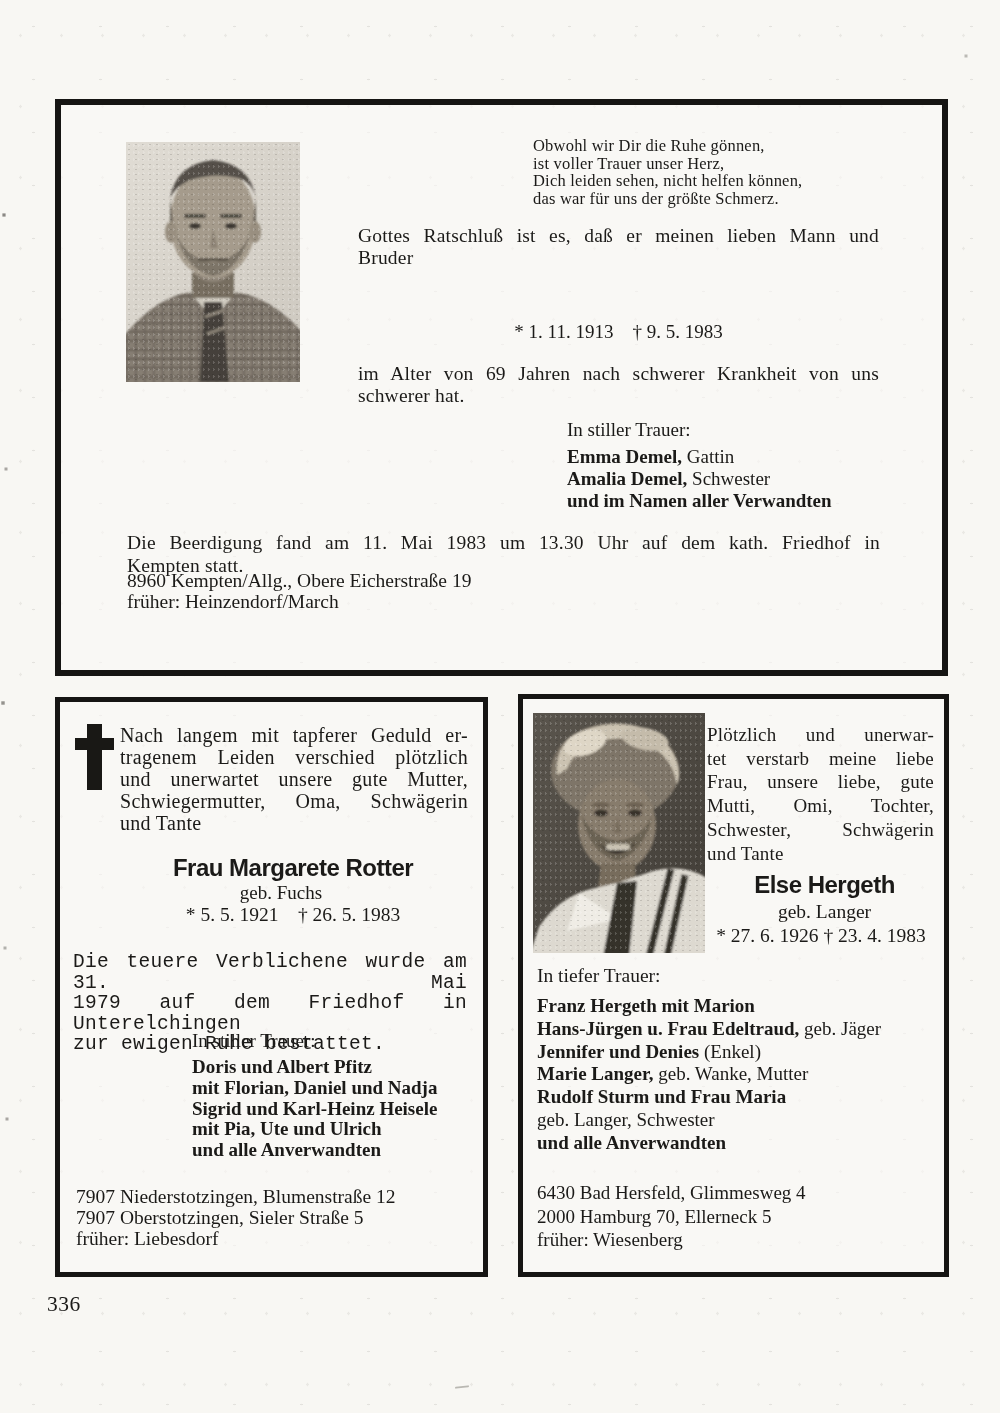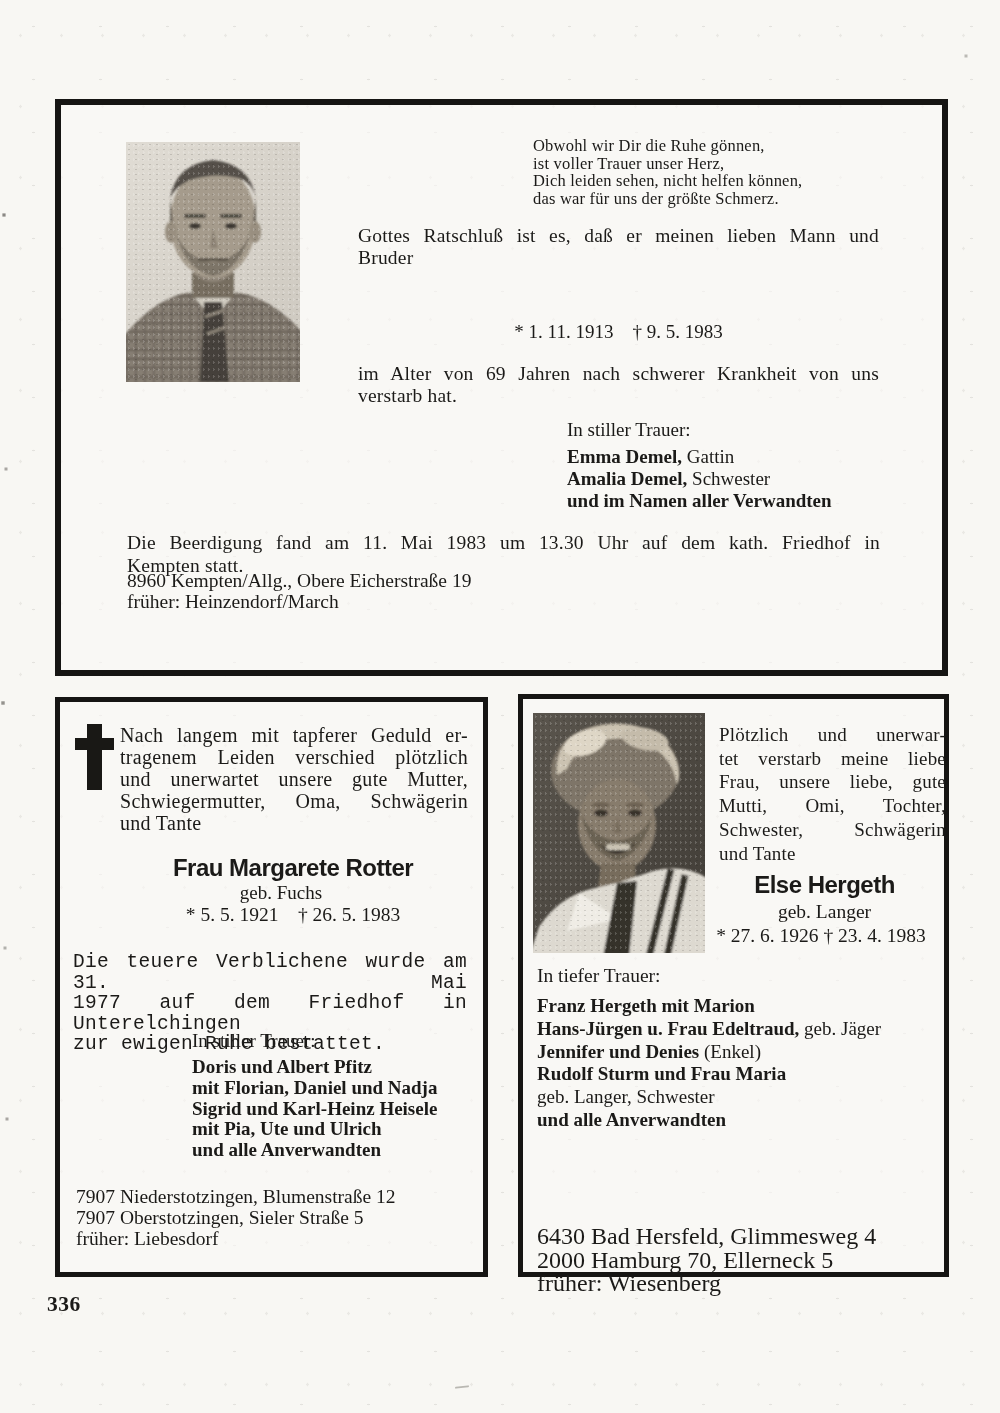--- a/index.html
+++ b/index.html
@@ -147,7 +147,7 @@
 
     <div class="abs after">
         <div class="tline just">im Alter von 69 Jahren nach schwerer Krankheit von uns</div>
-        <div class="tline">verstarb hat.</div>
+        <div class="tline">schwerer hat.</div>
       </div>
 
     <div class="abs mlabel">In stiller Trauer:</div>

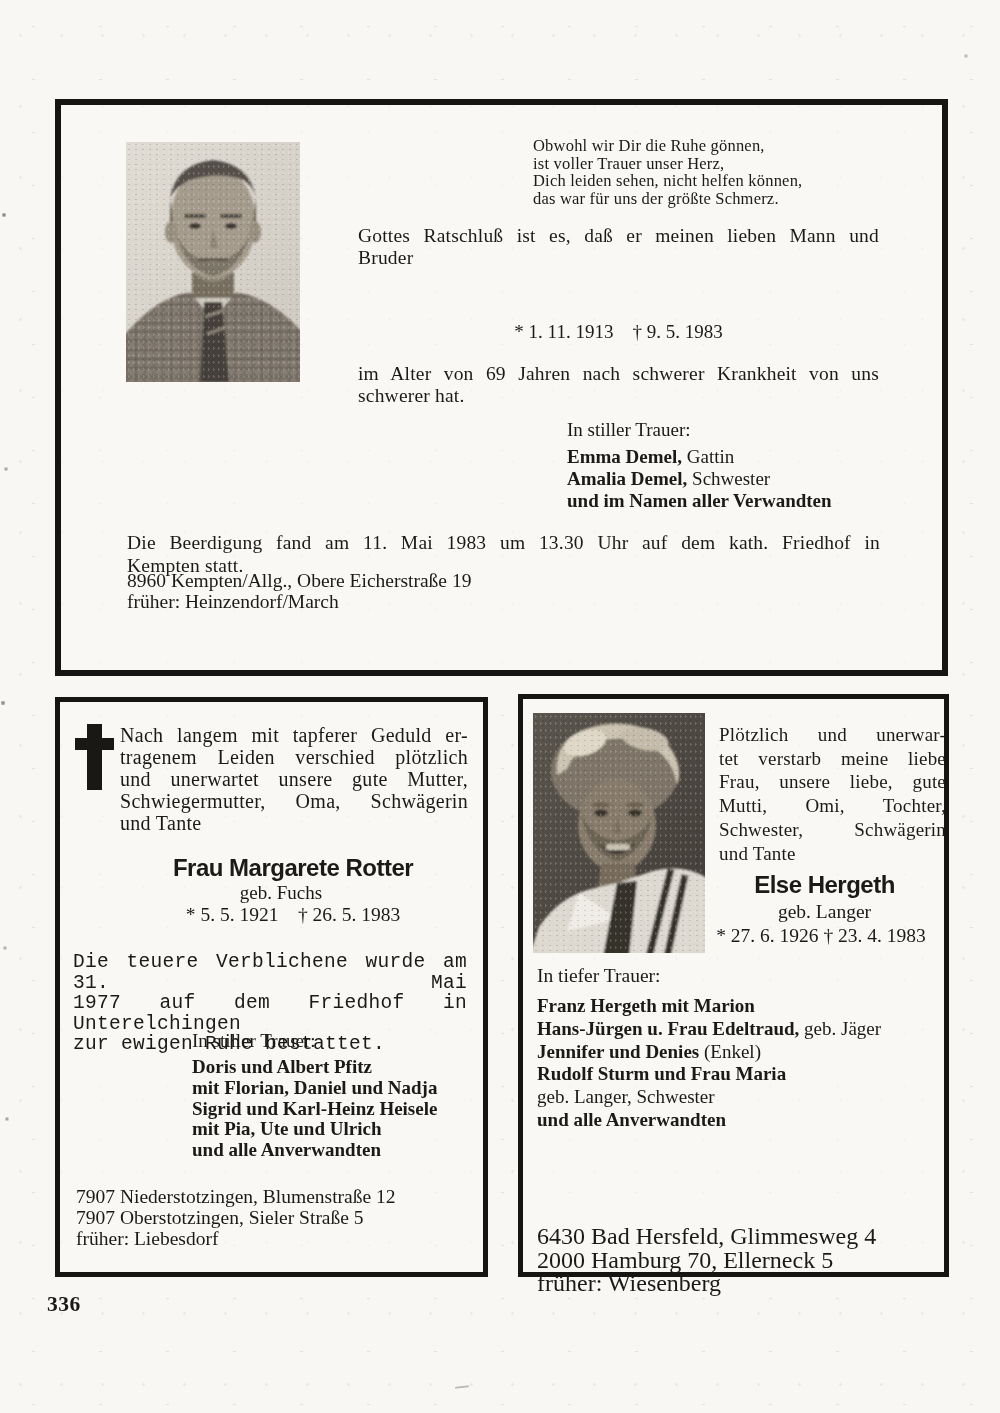--- a/index.html
+++ b/index.html
@@ -57,7 +57,7 @@
   .n2 .addr{left:16px;top:484px;font-size:19.5px;line-height:21px;}
   
   .n3 .photo{left:10px;top:14px;width:172px;height:240px;background:#4e4a43;}
-  .n3 .intro{left:196px;top:24px;width:227px;font-size:19px;line-height:23.7px;letter-spacing:.2px;}
+  .n3 .intro{left:184px;top:24px;width:227px;font-size:19px;line-height:23.7px;letter-spacing:.2px;}
   .n3 .hname{left:188px;top:172px;width:227px;font-size:24px;}
   .n3 .maiden{left:188px;top:202px;width:227px;font-size:19.5px;}
   .n3 .dates{left:172px;top:226px;width:252px;font-size:19.5px;}

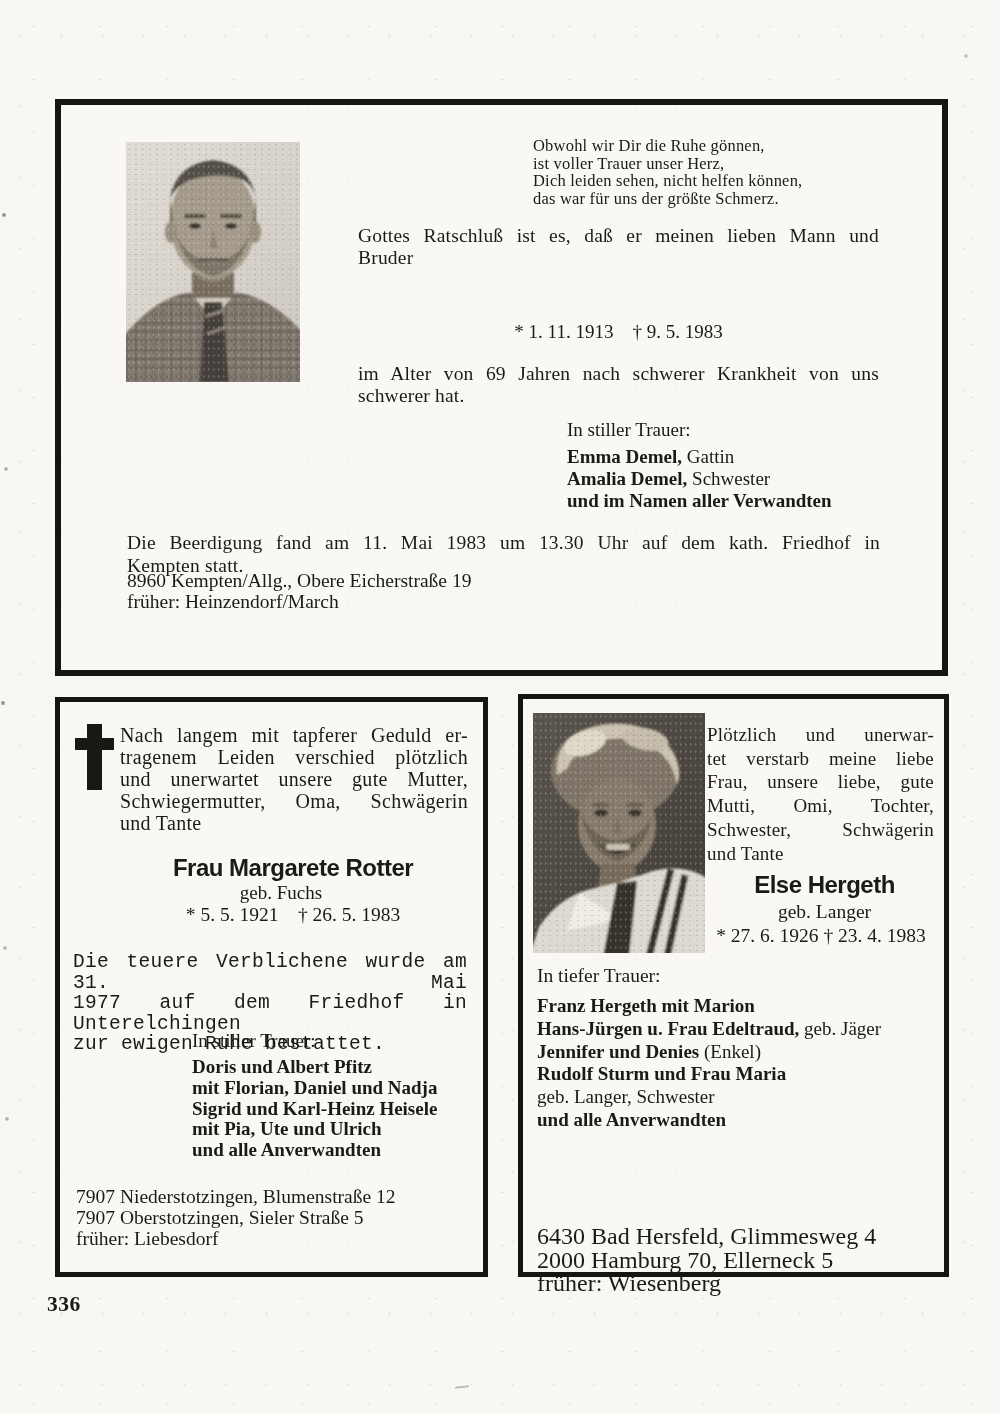--- a/index.html
+++ b/index.html
@@ -188,7 +188,7 @@
 
     <div class="abs burial">
         <div class="tline just">Die teuere Verblichene wurde am 31. Mai</div>
-        <div class="tline just">1977 auf dem Friedhof in Unterelchingen</div>
+        <div class="tline just">1979 auf dem Friedhof in Unterelchingen</div>
         <div class="tline">zur ewigen Ruhe bestattet.</div>
       </div>
 

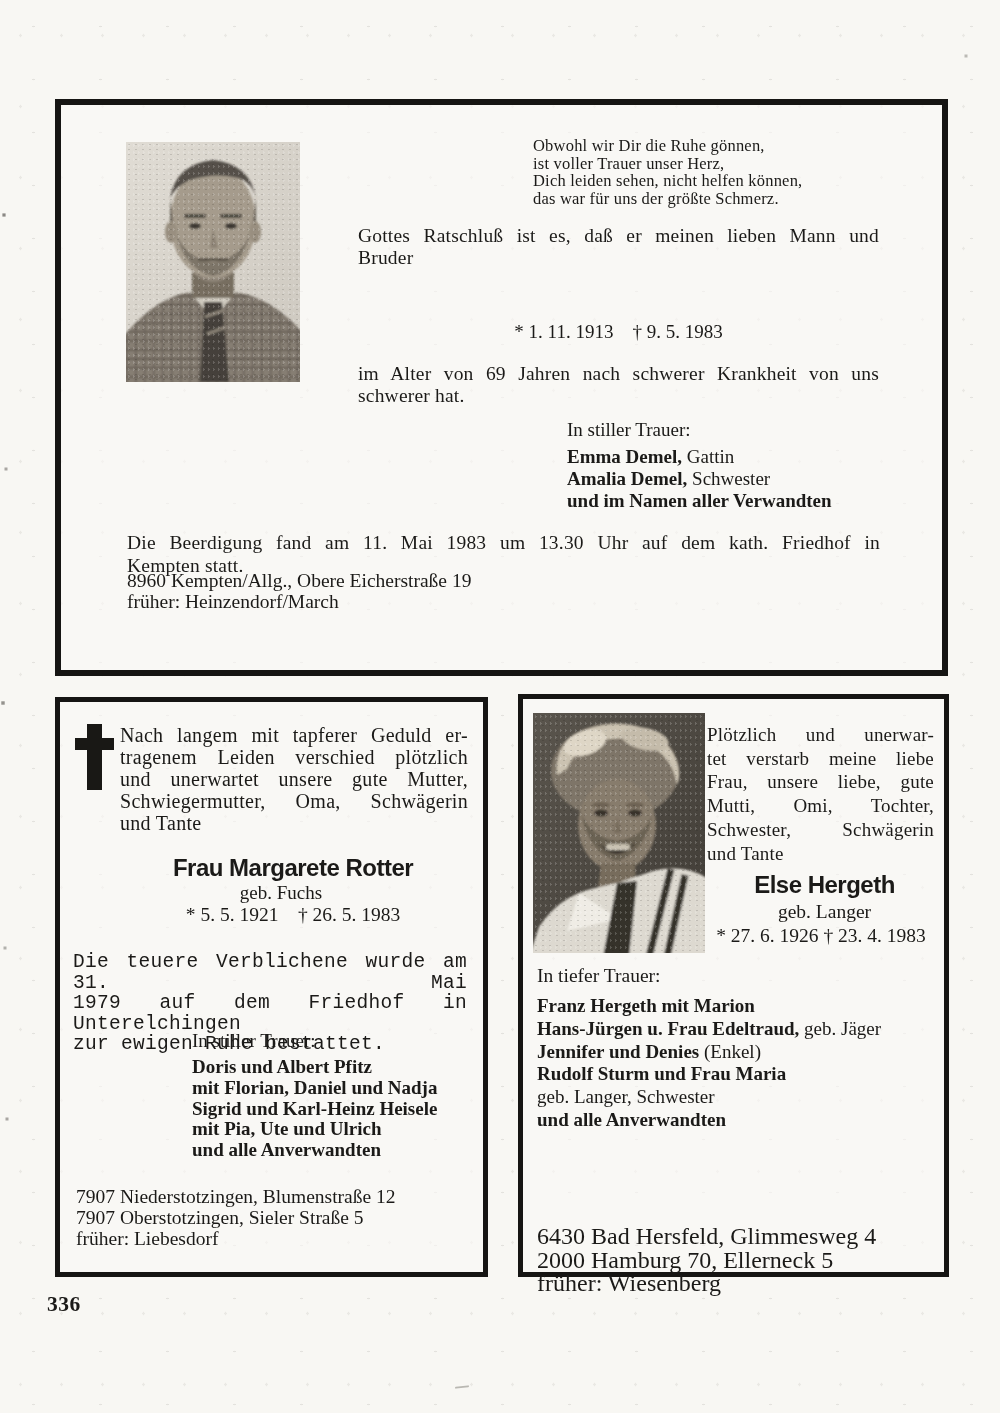--- a/index.html
+++ b/index.html
@@ -271,6 +271,7 @@
         <div class="tline"><b>Franz Hergeth mit Marion</b></div>
         <div class="tline"><b>Hans-Jürgen u. Frau Edeltraud,</b> geb. Jäger</div>
         <div class="tline"><b>Jennifer und Denies</b> (Enkel)</div>
+        <div class="tline"><b>Marie Langer,</b> geb. Wanke, Mutter</div>
         <div class="tline"><b>Rudolf Sturm und Frau Maria</b></div>
         <div class="tline">geb. Langer, Schwester</div>
         <div class="tline"><b>und alle Anverwandten</b></div>

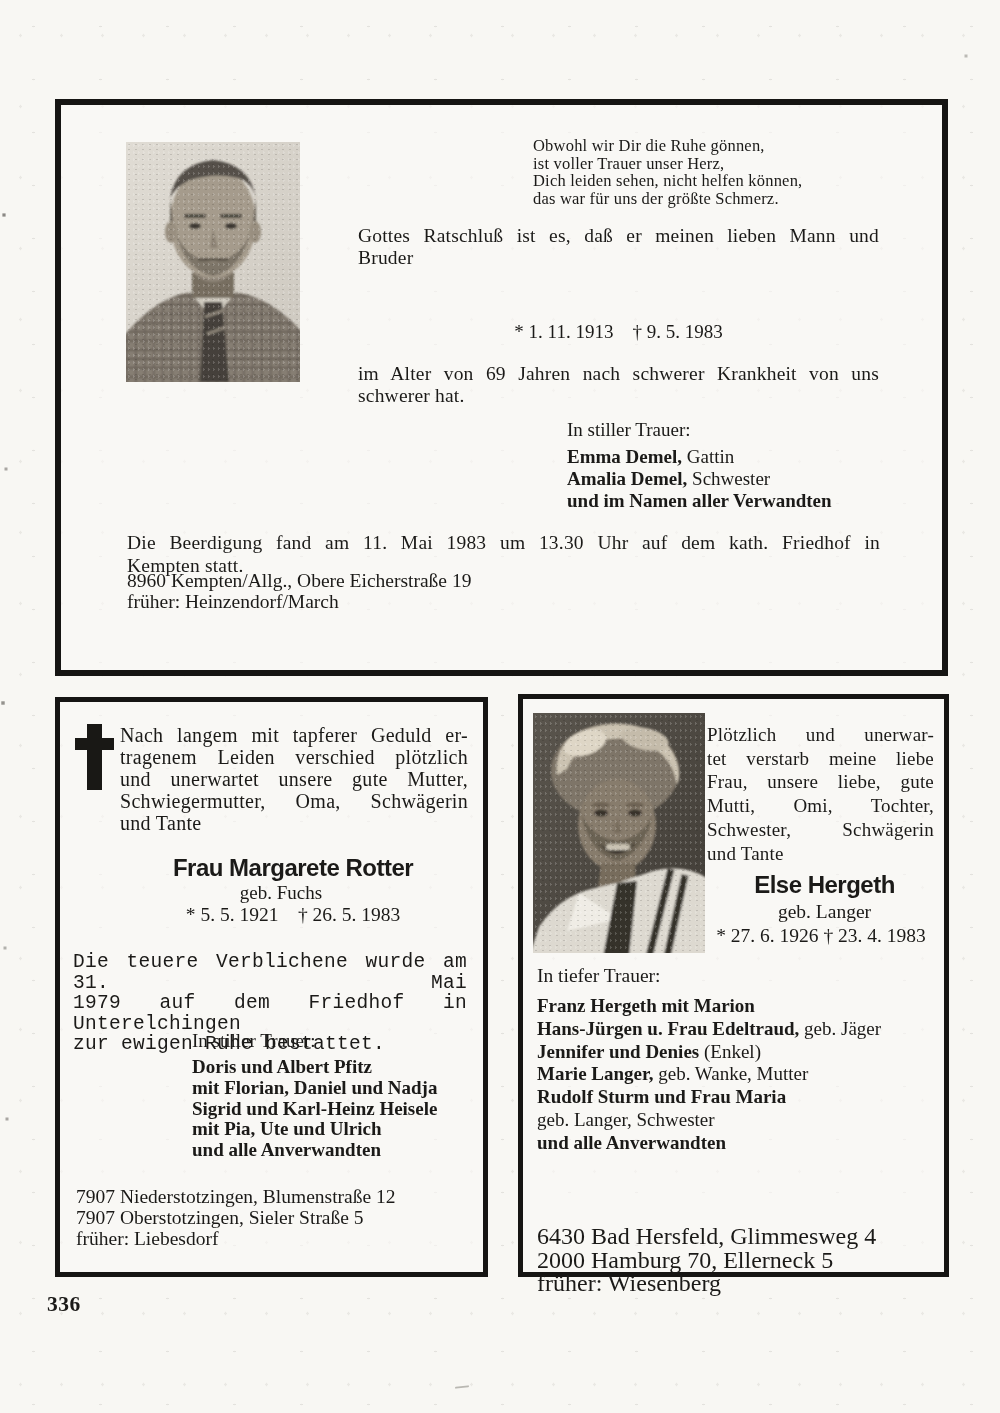--- a/index.html
+++ b/index.html
@@ -63,7 +63,7 @@
   .n3 .dates{left:172px;top:226px;width:252px;font-size:19.5px;}
   .n3 .mlabel{left:14px;top:266px;font-size:19.5px;}
   .n3 .mourners{left:14px;top:296px;width:404px;font-size:19px;line-height:22.8px;}
-  .n3 .addr{left:14px;top:482px;font-size:24px;line-height:23.5px;margin-top:44px;}
+  .n3 .addr{left:14px;top:482px;font-size:19px;line-height:23.5px;}
   
   .pageno{left:47px;top:1292px;font-size:21.5px;letter-spacing:.5px;font-weight:bold;}
   .specks{position:absolute;left:2px;top:0;width:2px;height:2px;background:transparent;

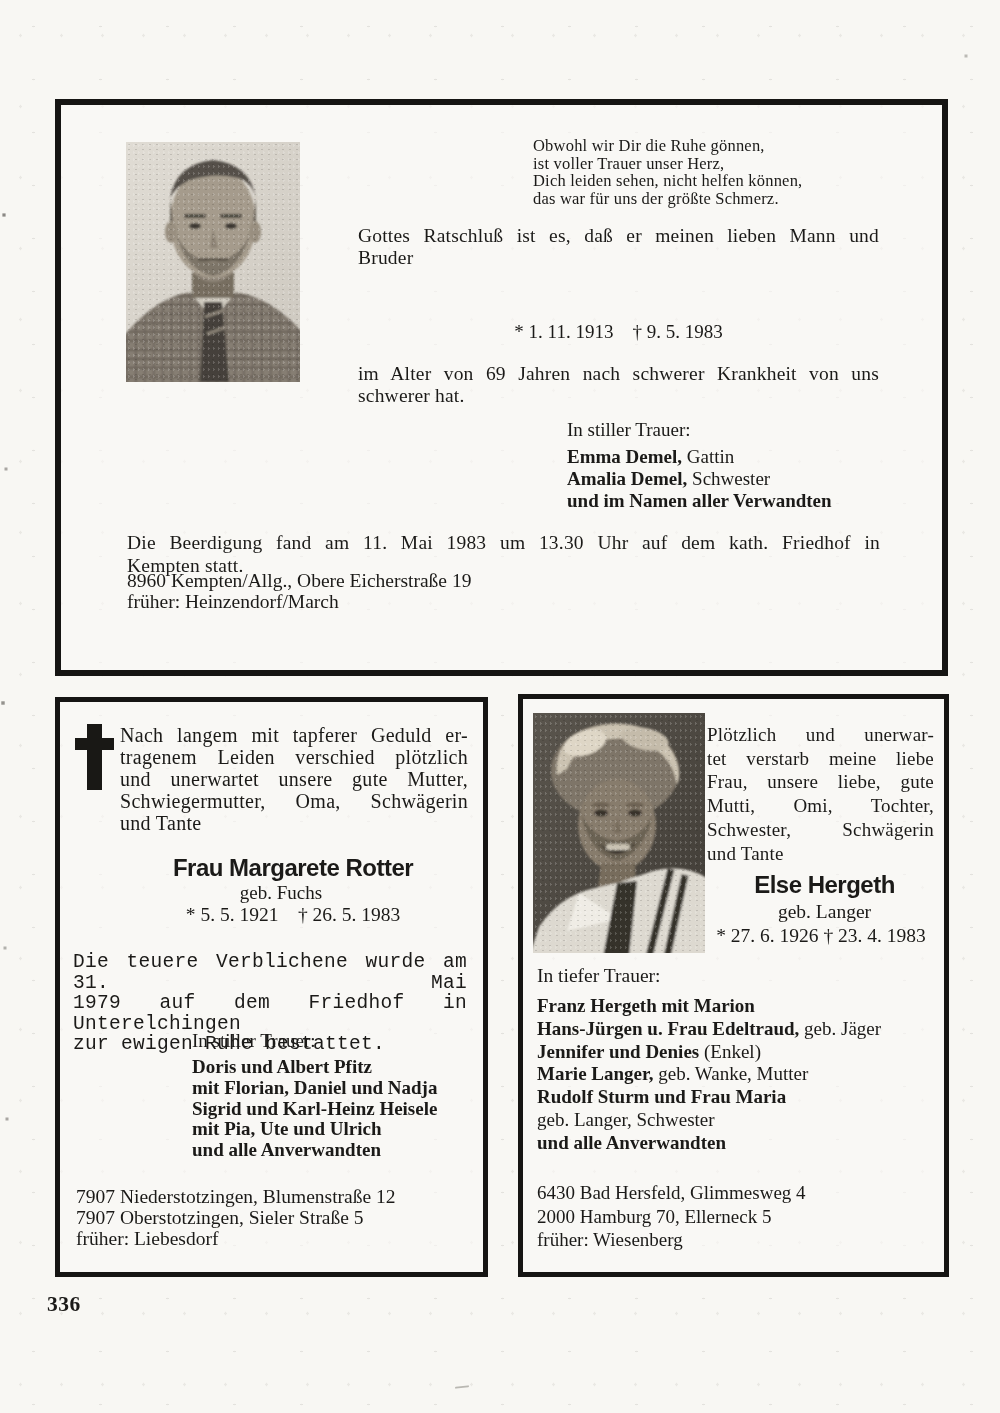--- a/index.html
+++ b/index.html
@@ -65,7 +65,7 @@
   .n3 .mourners{left:14px;top:296px;width:404px;font-size:19px;line-height:22.8px;}
   .n3 .addr{left:14px;top:482px;font-size:19px;line-height:23.5px;}
   
-  .pageno{left:47px;top:1292px;font-size:21.5px;letter-spacing:.5px;font-weight:bold;}
+  .pageno{left:47px;top:1292px;font-size:21.5px;letter-spacing:.5px;}
   .specks{position:absolute;left:2px;top:0;width:2px;height:2px;background:transparent;
     box-shadow:1px 214px 0 .6px rgba(50,46,40,.55),3px 468px 0 .5px rgba(50,46,40,.4),
                0 702px 0 .7px rgba(50,46,40,.5),2px 947px 0 .5px rgba(50,46,40,.35),

